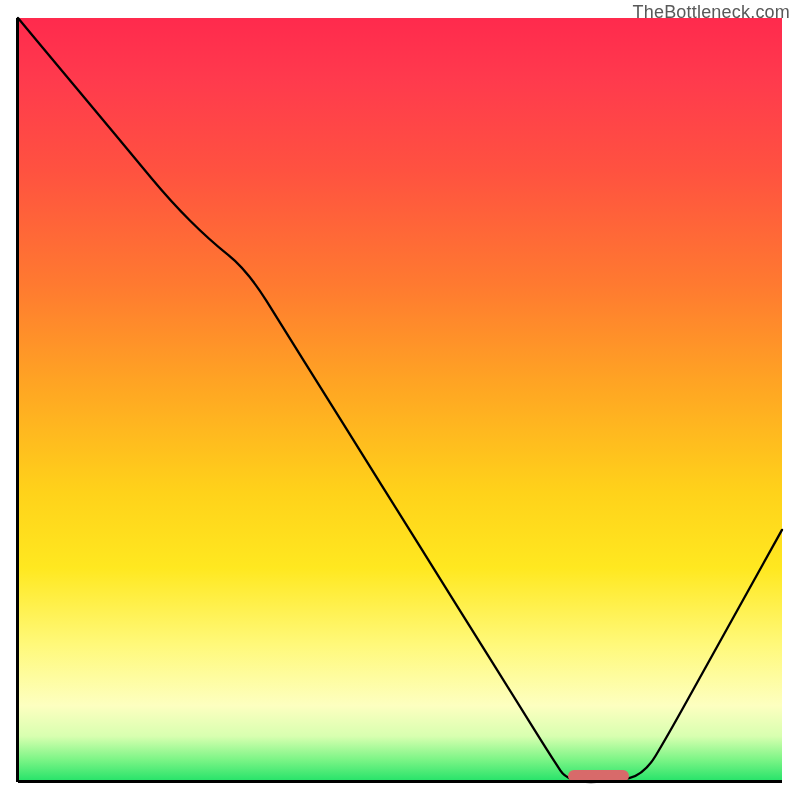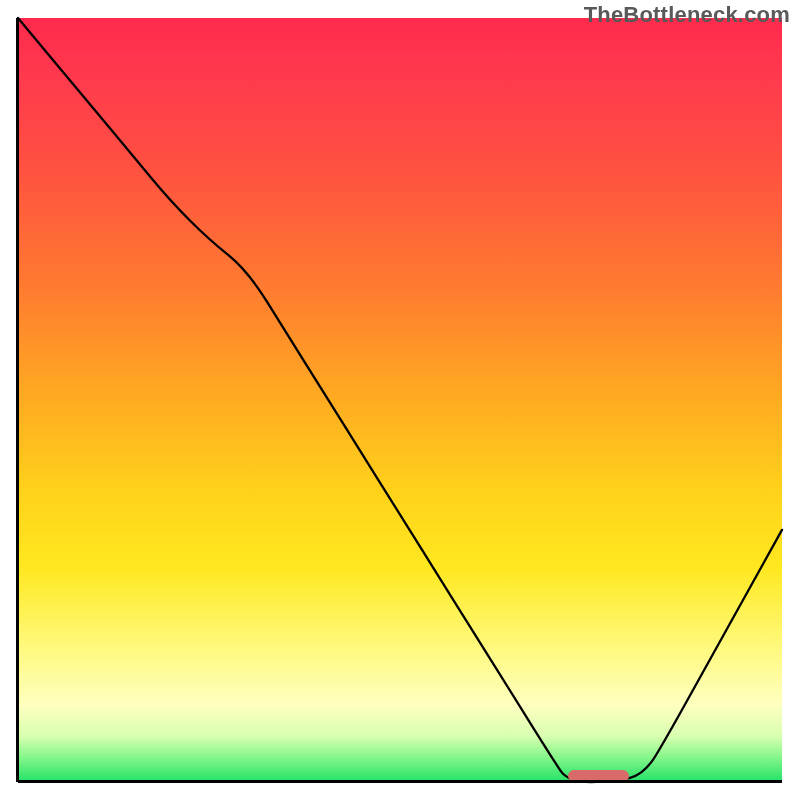--- a/index.html
+++ b/index.html
@@ -59,8 +59,8 @@
     top: 2px;
     right: 10px;
     color: #595959;
-    font-size: 22px;
-    font-weight: 700;
+    font-size: 18px;
+    font-weight: 400;
     letter-spacing: 0.2px;
   }
   svg.curve {

